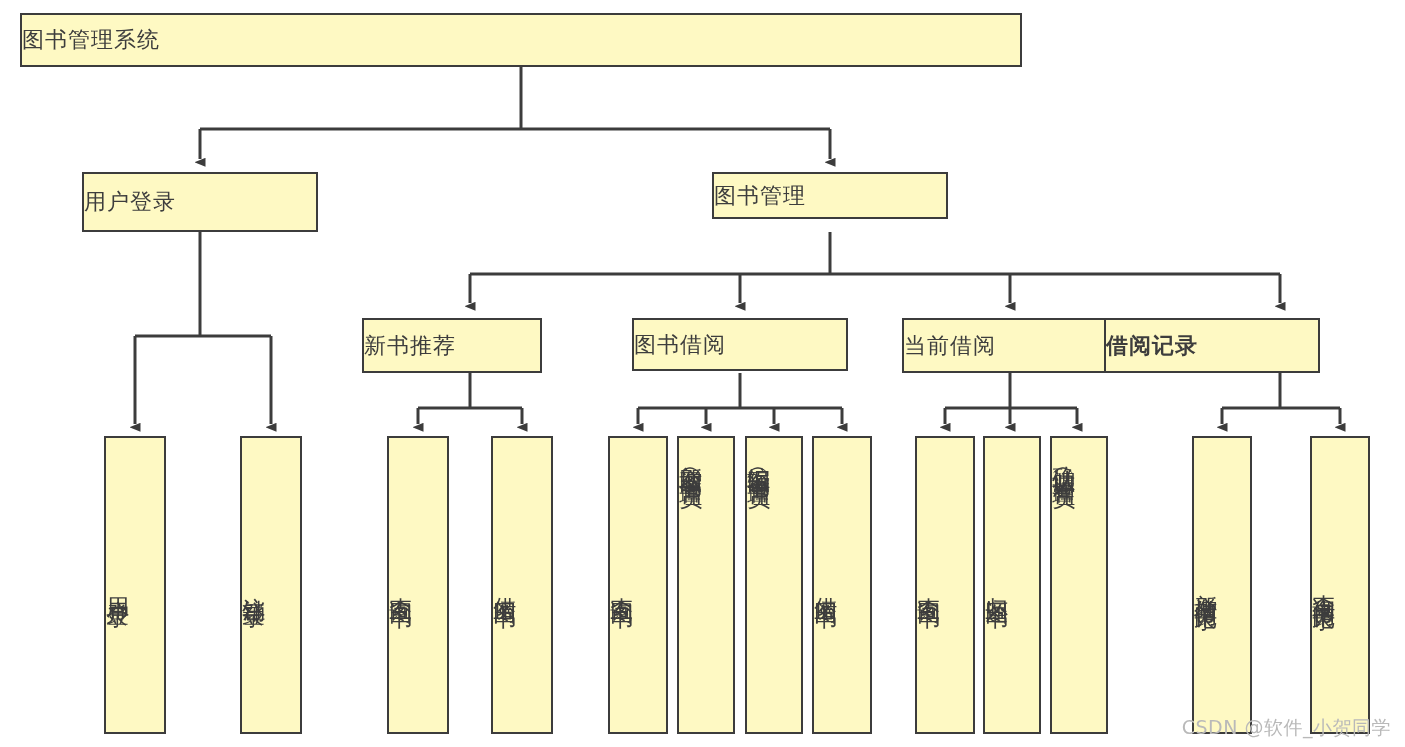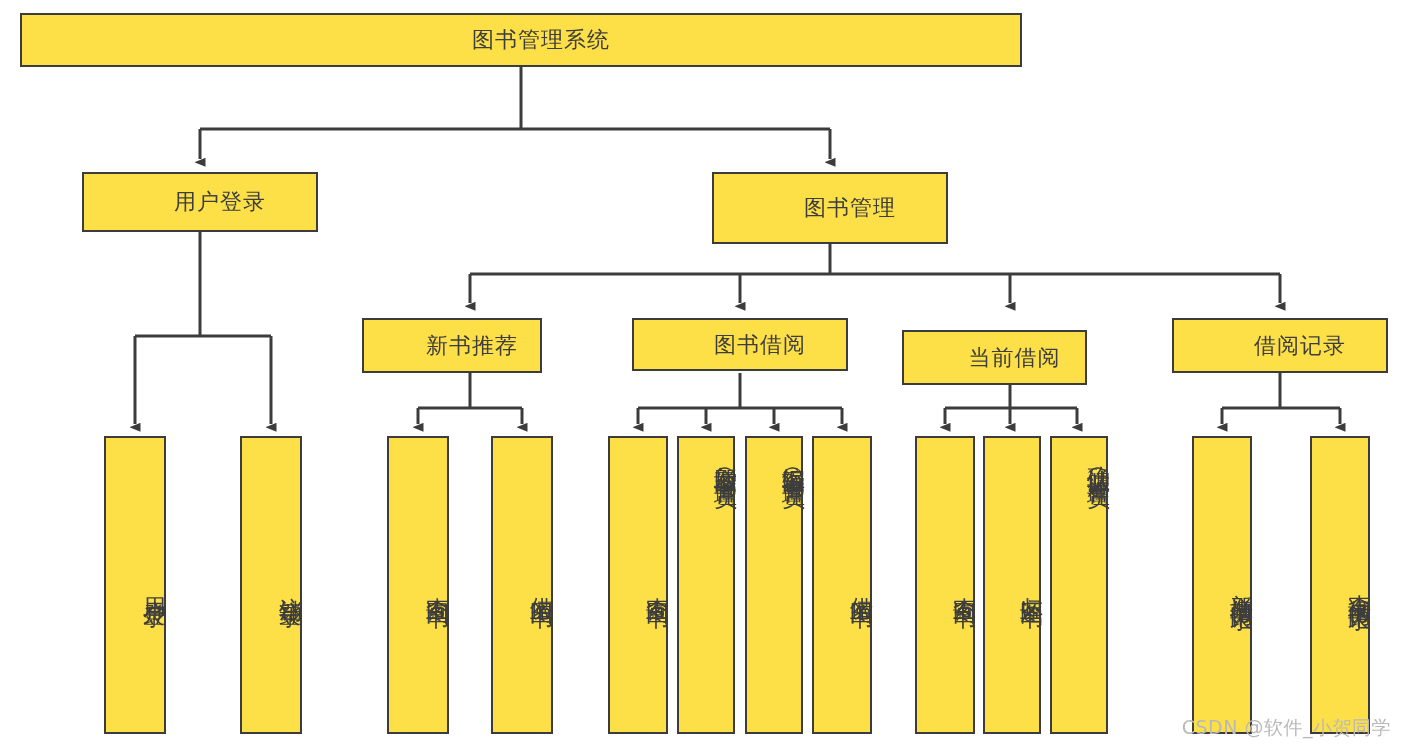--- a/index.html
+++ b/index.html
@@ -23,13 +23,12 @@
   .node{
     position:absolute;
     box-sizing:border-box;
-    background:#fde047;
+    background:#fef9c3;
     border:2.5px solid #3c3c3c;
     display:flex;
     align-items:center;
-    justify-content:center;
+    justify-content:flex-start;
     text-align:center;
-    padding-left:40px;
   }
   .node .label{
     font-size:22px;

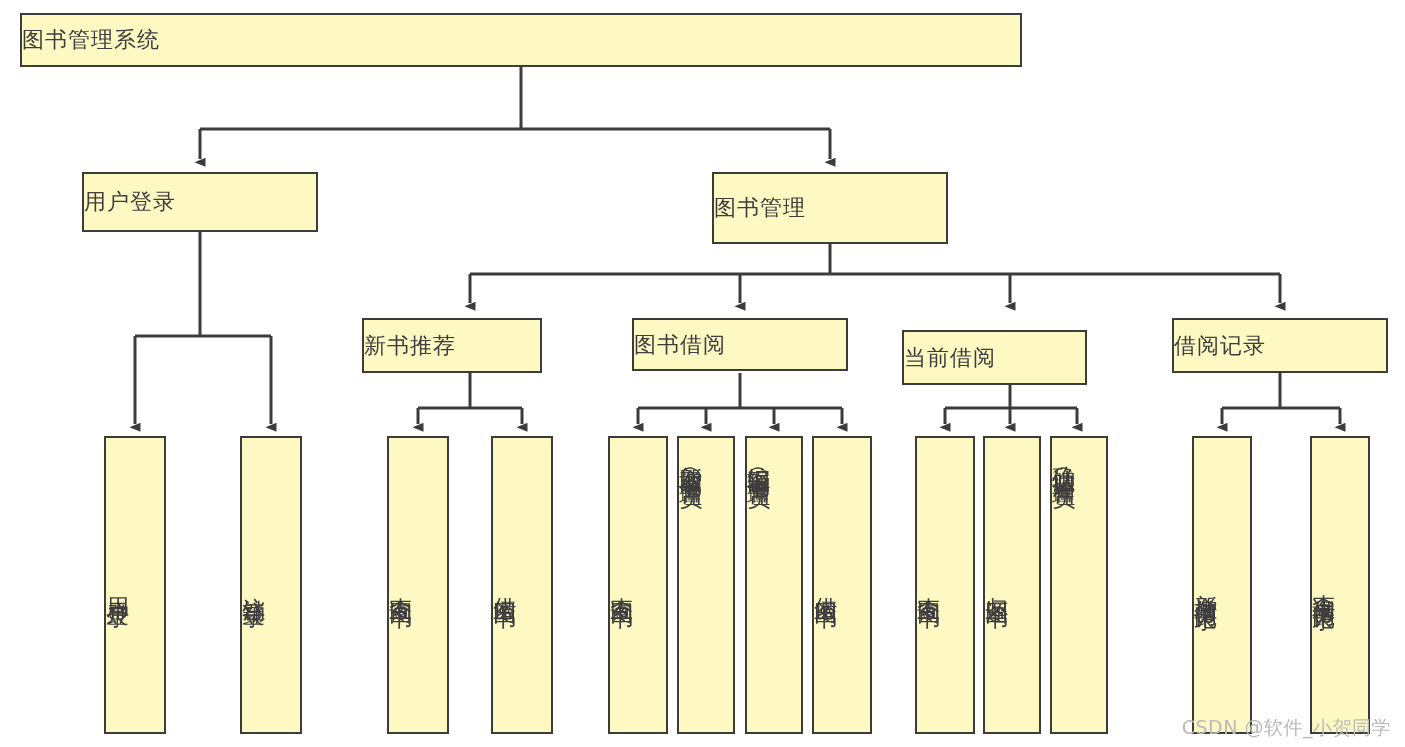--- a/index.html
+++ b/index.html
@@ -128,7 +128,7 @@
   <div class="node" style="left:82px;top:172px;width:236px;height:60px;">
     <span class="label">用户登录</span>
   </div>
-  <div class="node" style="left:712px;top:172px;width:236px;height:72px;">
+  <div class="node" style="left:712px;top:172px;width:236px;height:47px;">
     <span class="label">图书管理</span>
   </div>
 

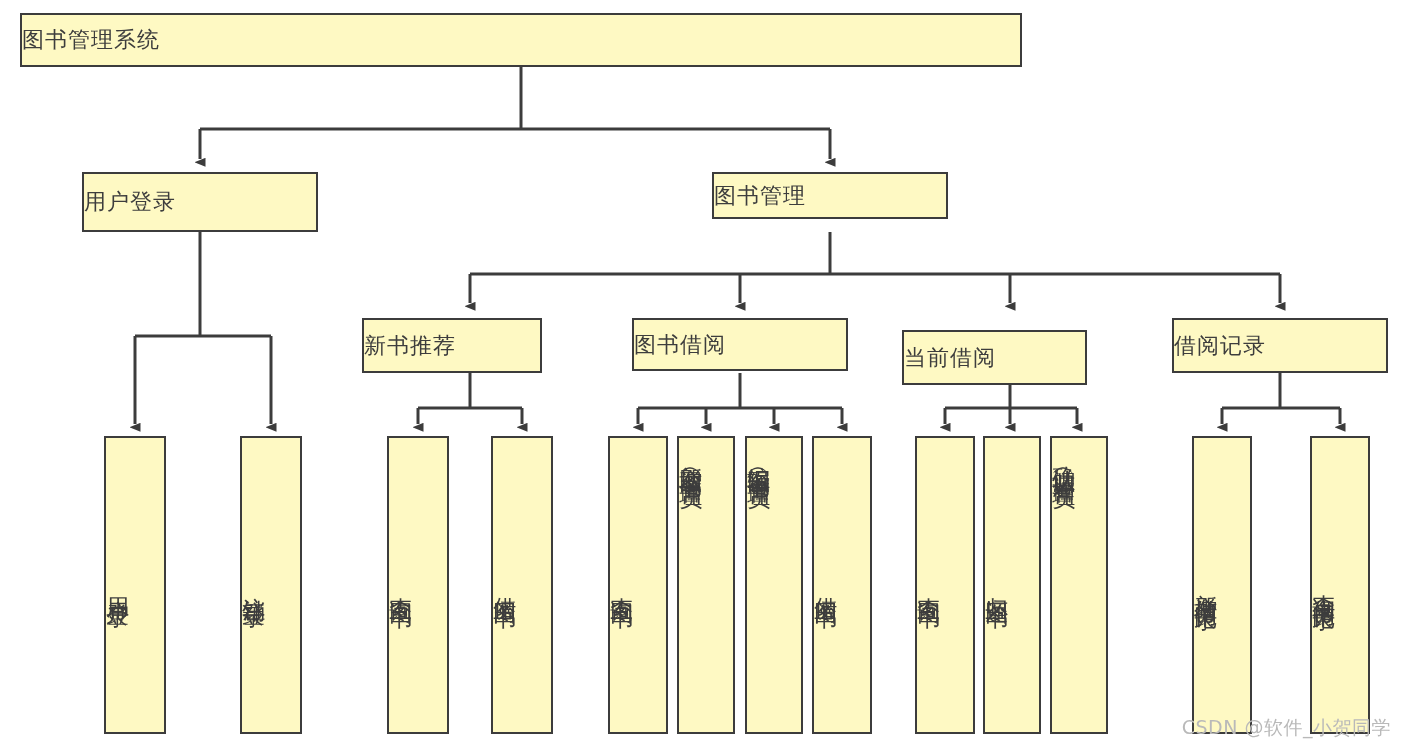--- a/index.html
+++ b/index.html
@@ -138,7 +138,7 @@
   <div class="node" style="left:632px;top:318px;width:216px;height:53px;">
     <span class="label">图书借阅</span>
   </div>
-  <div class="node" style="left:902px;top:318px;width:185px;height:55px;margin-top:12px;">
+  <div class="node" style="left:902px;top:318px;width:204px;height:55px;">
     <span class="label">当前借阅</span>
   </div>
   <div class="node" style="left:1172px;top:318px;width:216px;height:55px;">

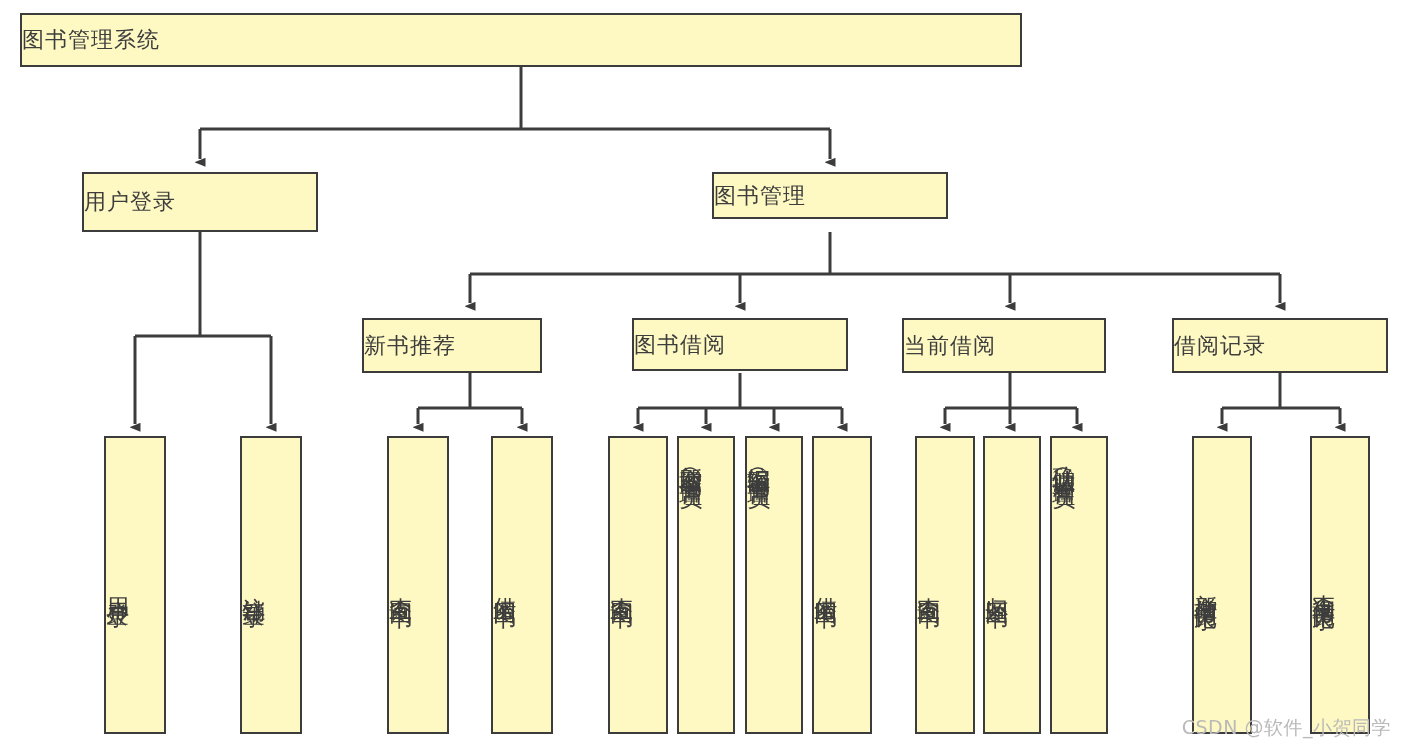--- a/index.html
+++ b/index.html
@@ -141,7 +141,7 @@
   <div class="node" style="left:902px;top:318px;width:204px;height:55px;">
     <span class="label">当前借阅</span>
   </div>
-  <div class="node" style="left:1172px;top:318px;width:216px;height:55px;">
+  <div class="node" style="left:1104px;top:318px;width:216px;height:55px;font-weight:bold;">
     <span class="label">借阅记录</span>
   </div>
 

